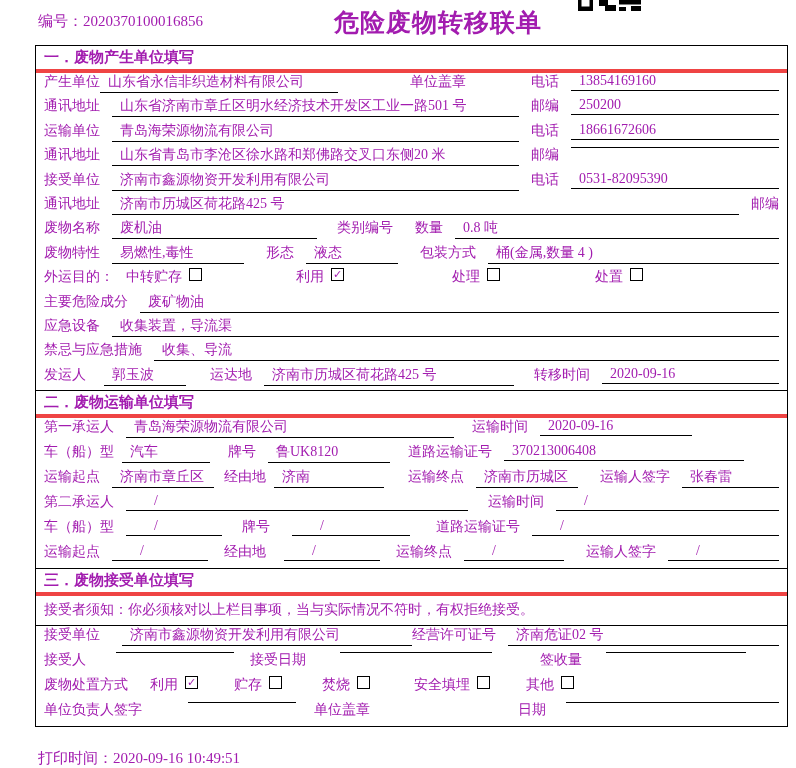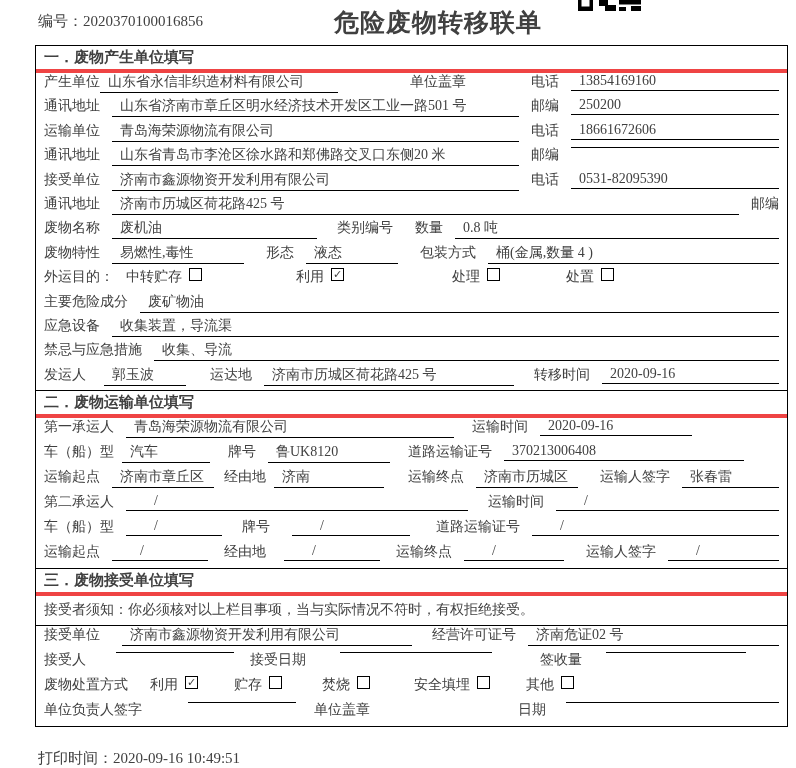--- a/index.html
+++ b/index.html
@@ -6,7 +6,7 @@
   .page{
     position:relative;
     width:796px;height:768px;
-    background:#ffffff;color:#404040;
+    background:#ffffff;color:#a21caf;
     font-family:"Liberation Serif","DejaVu Serif",serif;
     font-size:14px;
     overflow:hidden;

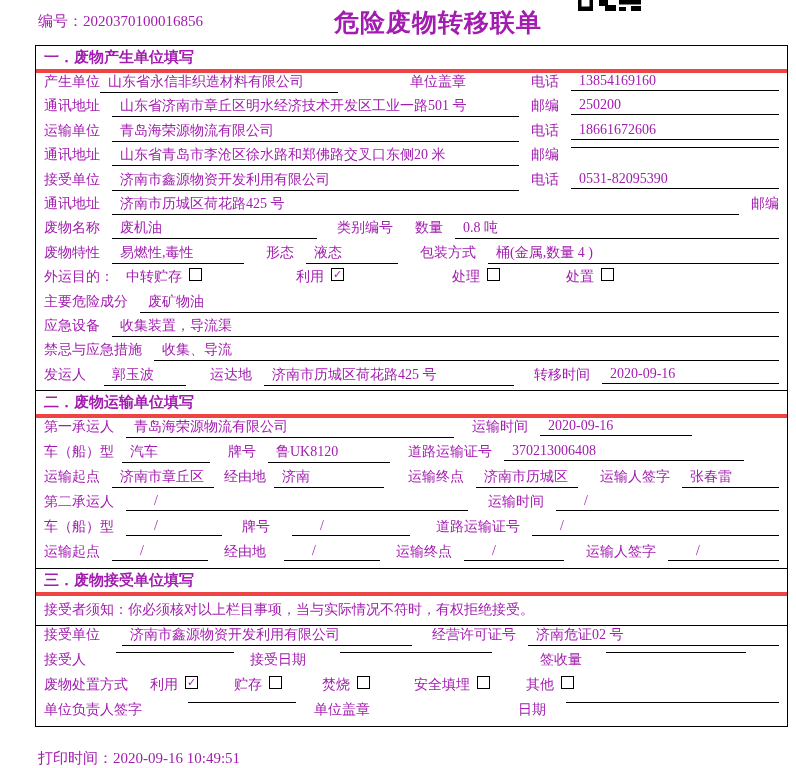--- a/index.html
+++ b/index.html
@@ -153,7 +153,7 @@
       <span class="cb">✓</span>
       <span class="lb" style="margin-left:108px">处理</span>
       <span class="cb"></span>
-      <span class="lb" style="margin-left:66px">处置</span>
+      <span class="lb" style="margin-left:95px">处置</span>
       <span class="cb"></span>
     </div>
 

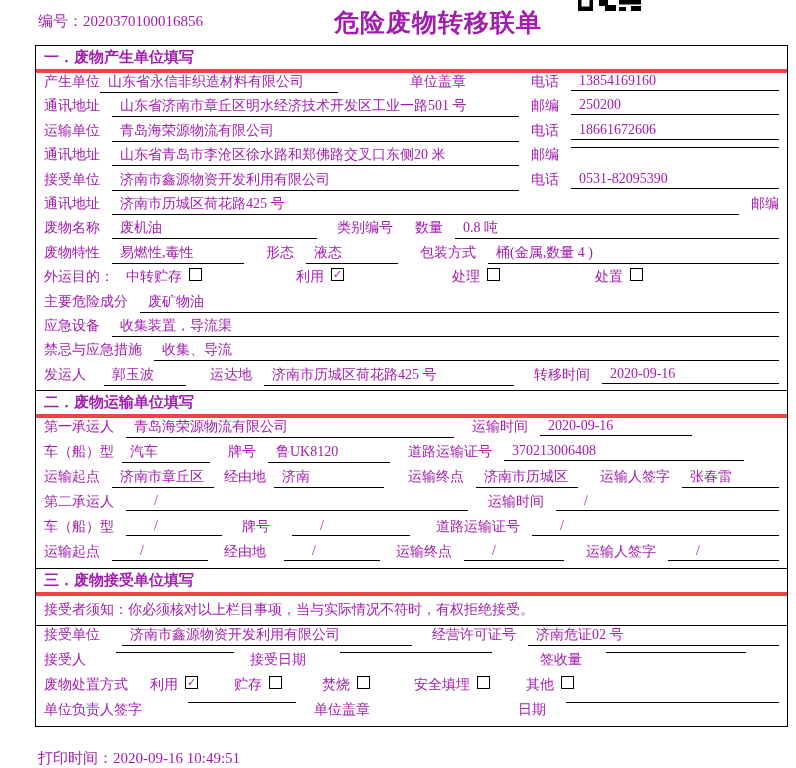--- a/index.html
+++ b/index.html
@@ -243,7 +243,7 @@
     <div class="row row2">
       <span class="lb">接受单位</span>
       <span class="u" style="width:290px;margin-left:22px">济南市鑫源物资开发利用有限公司</span>
-      <span class="lb" style="margin-left:20px">经营许可证号</span>
+      <span class="lb" style="margin-left:0">经营许可证号</span>
       <span class="u grow ml">济南危证02 号</span>
     </div>
 

